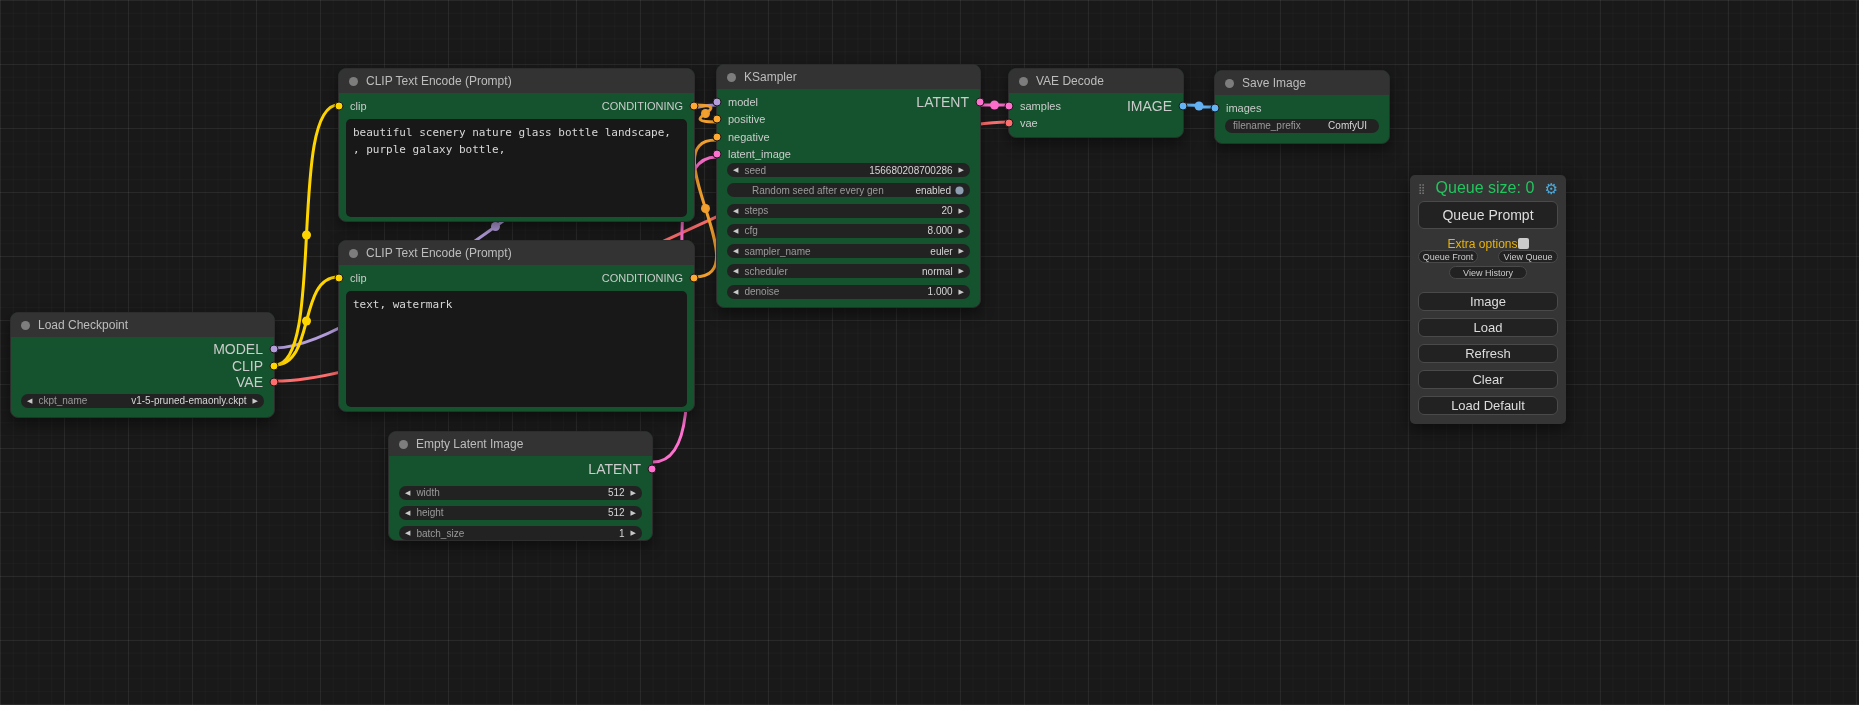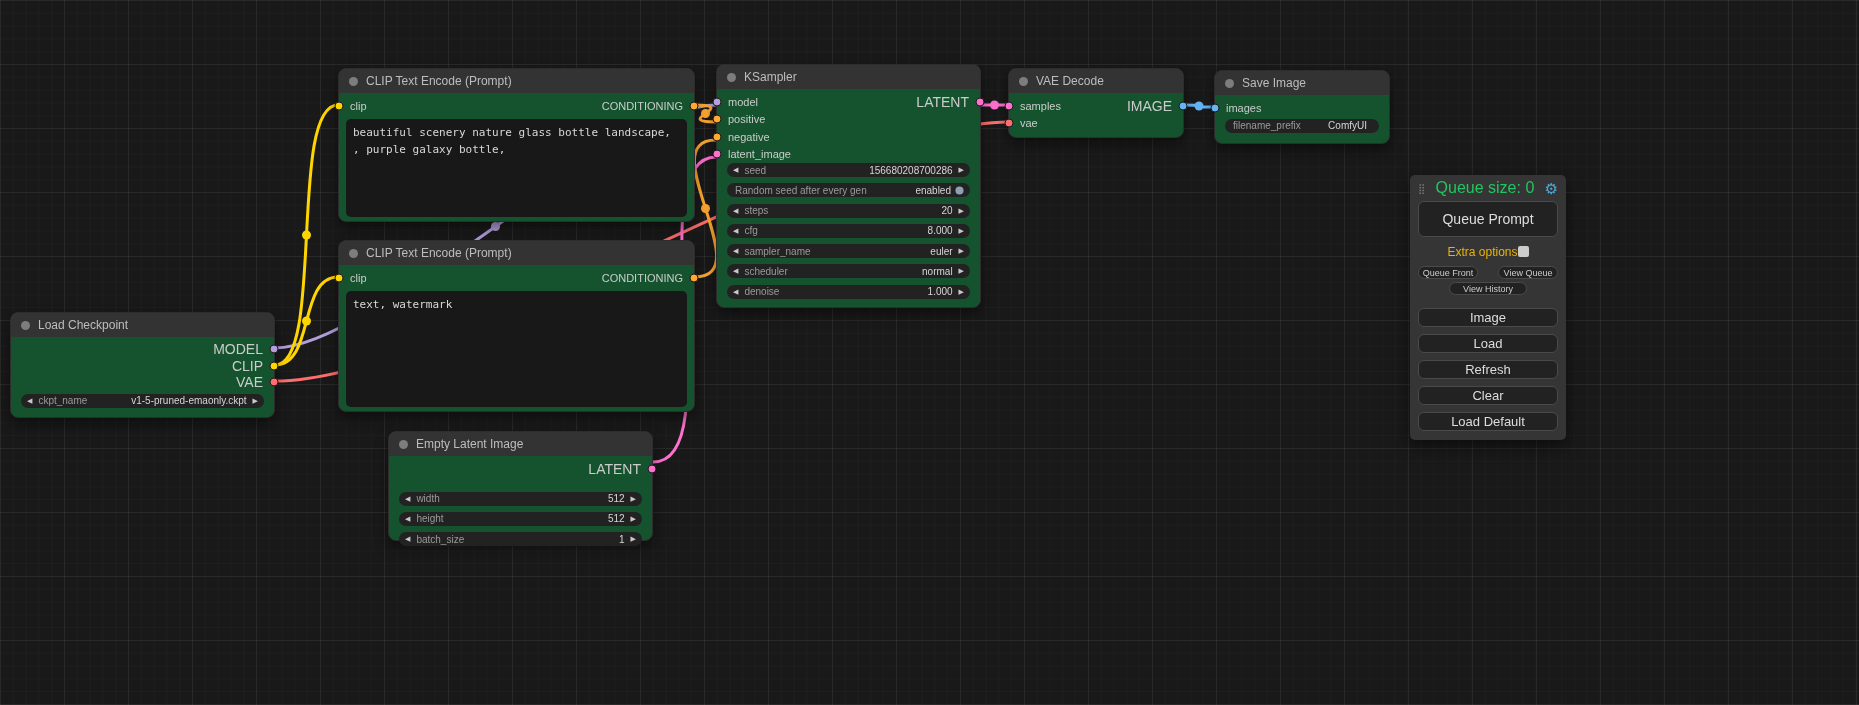--- a/index.html
+++ b/index.html
@@ -224,7 +224,7 @@
         <span class="warr">▶</span>
       </div>
       <div class="widget">
-        <span class="wlabel" style="margin-left:2px">Random seed after every gen</span>
+        <span class="wlabel" style="margin-left:19px">Random seed after every gen</span>
         <span class="wvalue" style="margin-right:4px">enabled</span>
         <svg class="toggle-svg" width="9" height="9" viewBox="0 0 10 10">
             <circle cx="5" cy="5" r="4.5" fill="#8FA0B3"></circle>

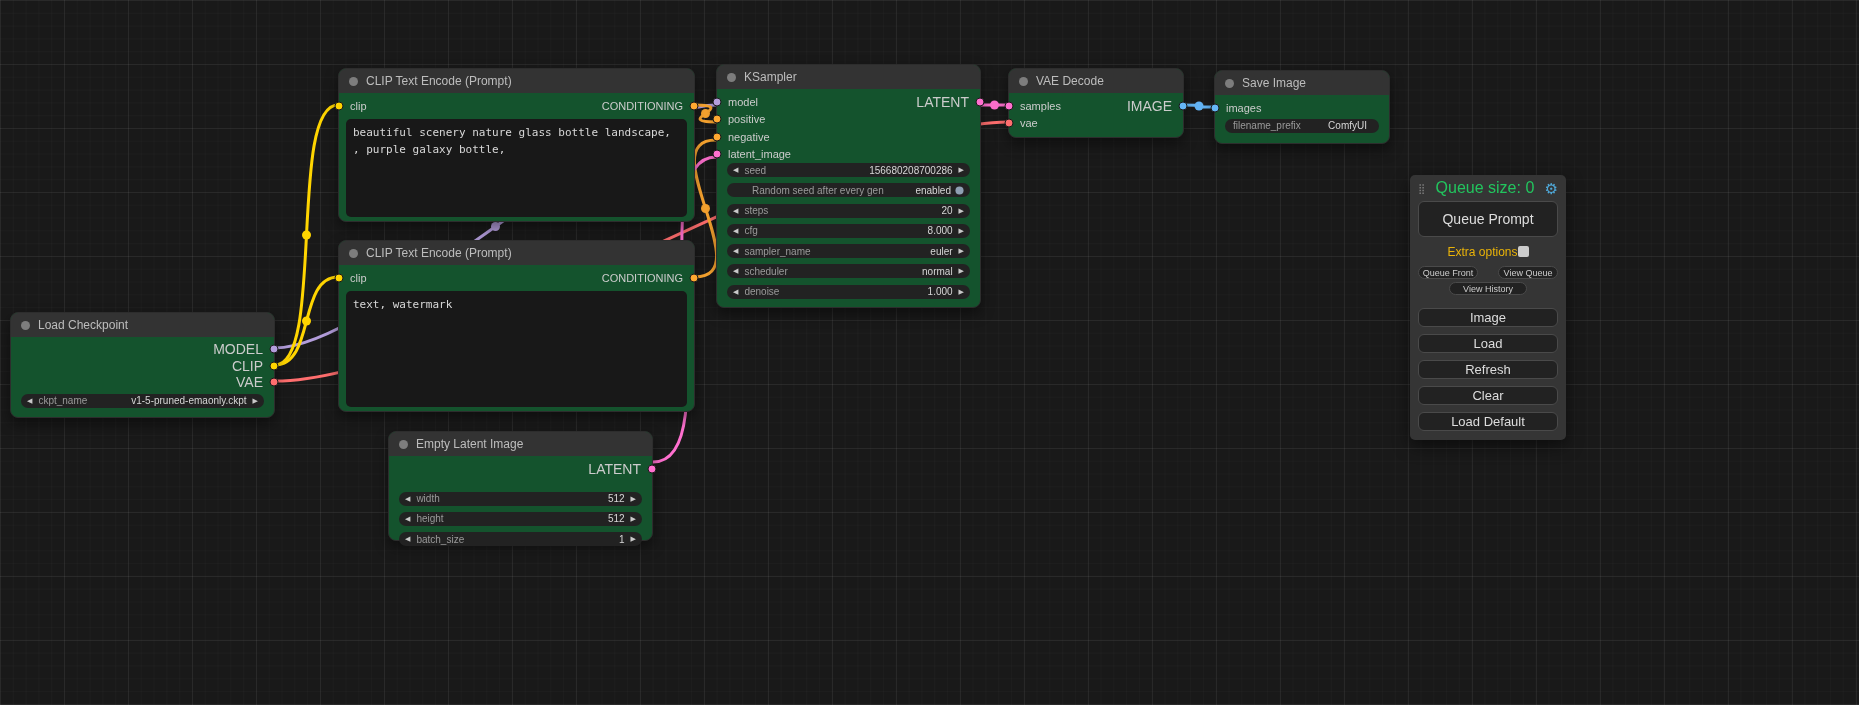--- a/index.html
+++ b/index.html
@@ -67,7 +67,7 @@
   .qsize{font-size:16px;color:#22c55e}
   .qgear{font-size:15px;color:#4fa8d8;line-height:1;cursor:pointer}
   .qbtn{font-family:inherit;background:#222;border:1px solid #4a4a4a;color:#ddd;cursor:pointer;display:block;width:100%}
-  .qbtn.qp{height:36px;border-radius:6px;font-size:14px;margin-top:5px}
+  .qbtn.qp{height:28px;border-radius:6px;font-size:14px;margin-top:5px}
   .qextra{display:flex;align-items:center;justify-content:center;margin-top:8px;font-size:12px;color:#eab308;height:13px}
   .qcheck{width:11px;height:11px;background:#ccc;border-radius:2px;cursor:pointer}
   .qrow{display:flex;gap:20px;margin-top:8px}

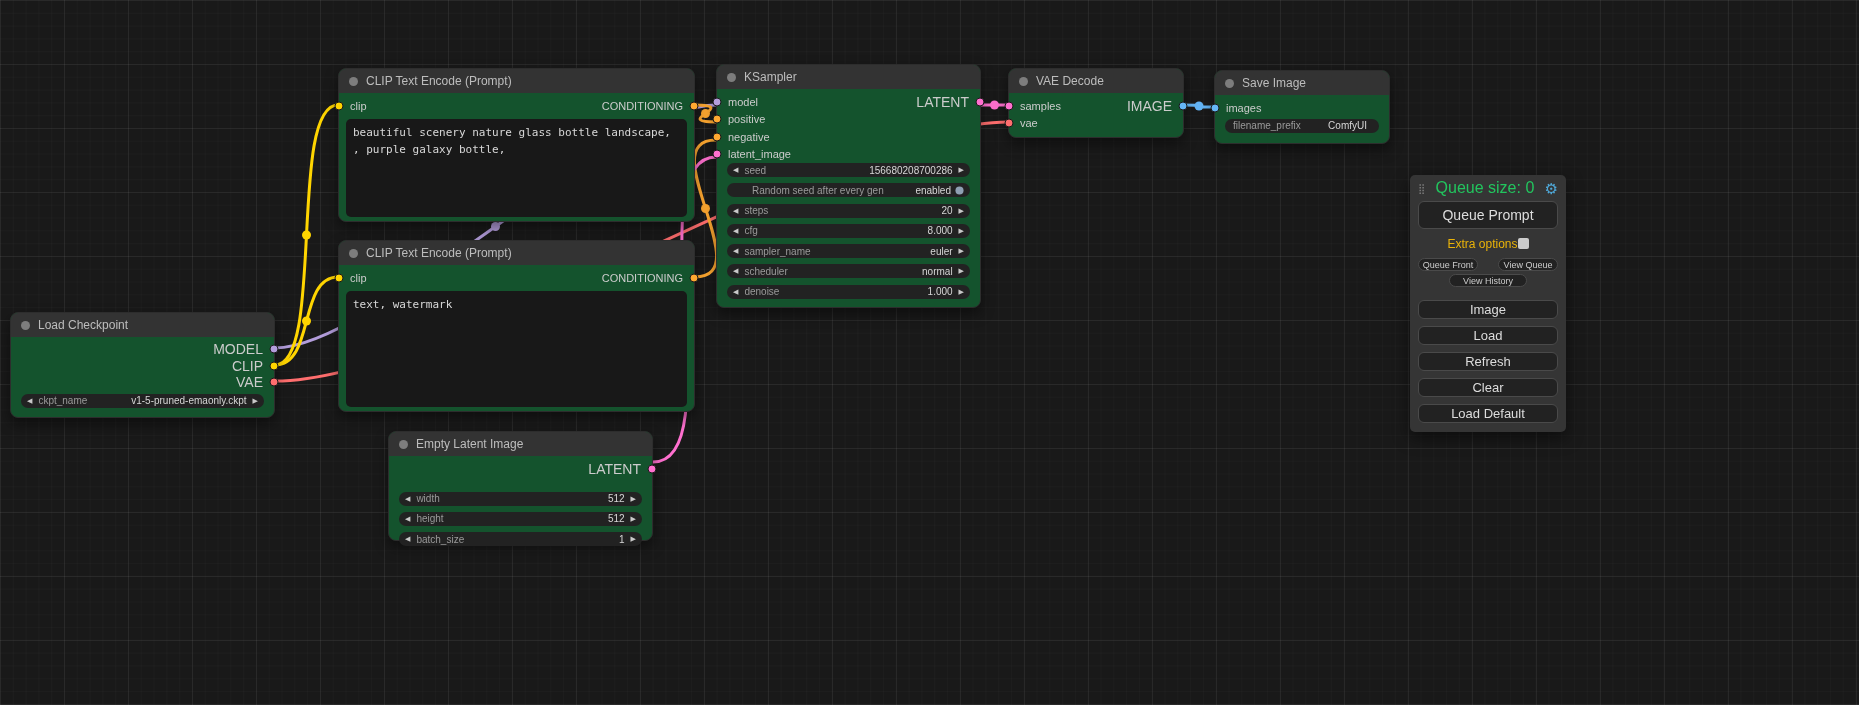--- a/index.html
+++ b/index.html
@@ -70,7 +70,7 @@
   .qbtn.qp{height:28px;border-radius:6px;font-size:14px;margin-top:5px}
   .qextra{display:flex;align-items:center;justify-content:center;margin-top:8px;font-size:12px;color:#eab308;height:13px}
   .qcheck{width:11px;height:11px;background:#ccc;border-radius:2px;cursor:pointer}
-  .qrow{display:flex;gap:20px;margin-top:8px}
+  .qrow{display:flex;gap:20px;margin-top:0}
   .qbtn.sm{flex:1;height:13px;border-radius:7px;font-size:9px;padding:0;color:#ccc}
   .qbtn.vh{flex:none;width:78px;height:13px;border-radius:7px;font-size:9px;padding:0;color:#ccc;margin:3px auto 0}
   .qactions{margin-top:13px;display:flex;flex-direction:column;gap:7px}

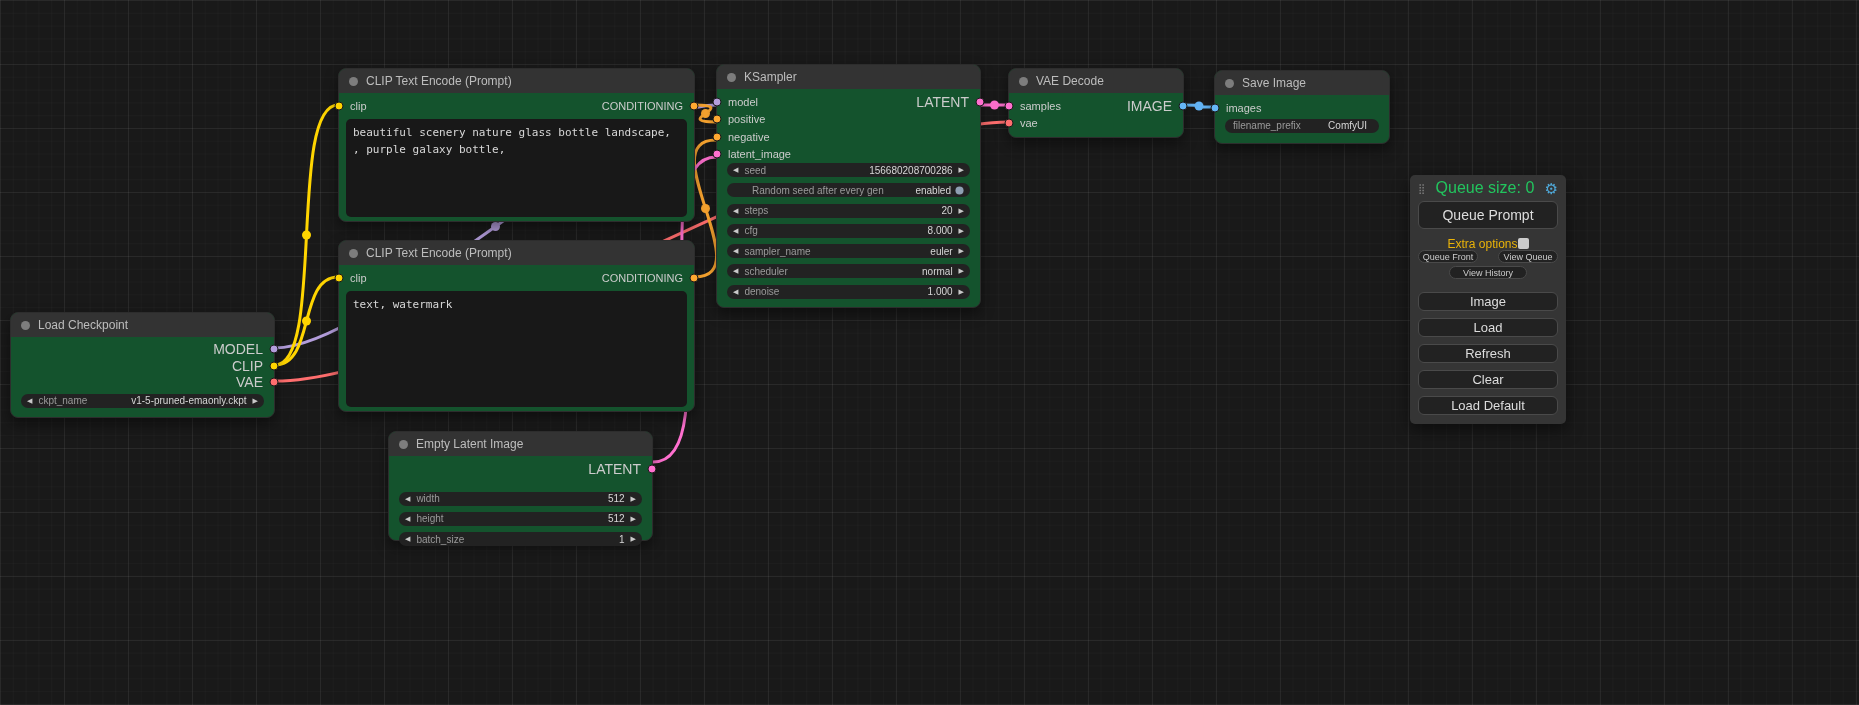--- a/index.html
+++ b/index.html
@@ -324,7 +324,7 @@
           <circle cx="5" cy="5" r="4" stroke="#1a1a1a" fill="#FF70CF"></circle>
         </svg>
     </div>
-    <div class="widgets" style="margin-top:14px">
+    <div class="widgets" style="margin-top:8px">
       <div class="widget">
         <span class="warr">◀</span>
         <span class="wlabel">width</span>

